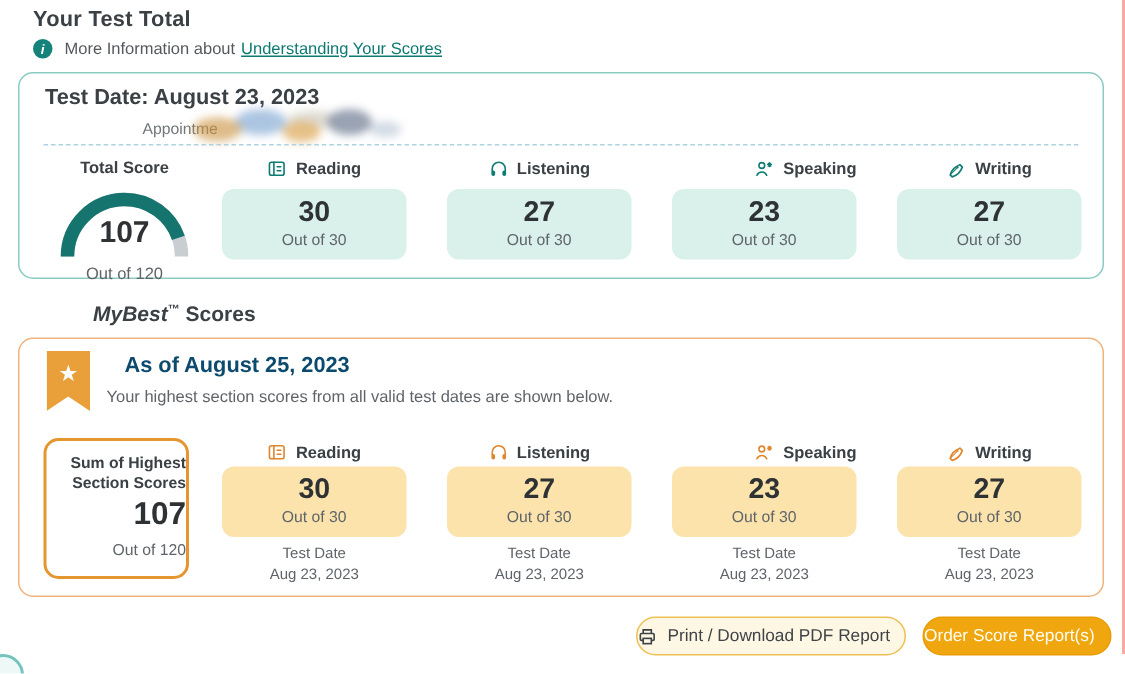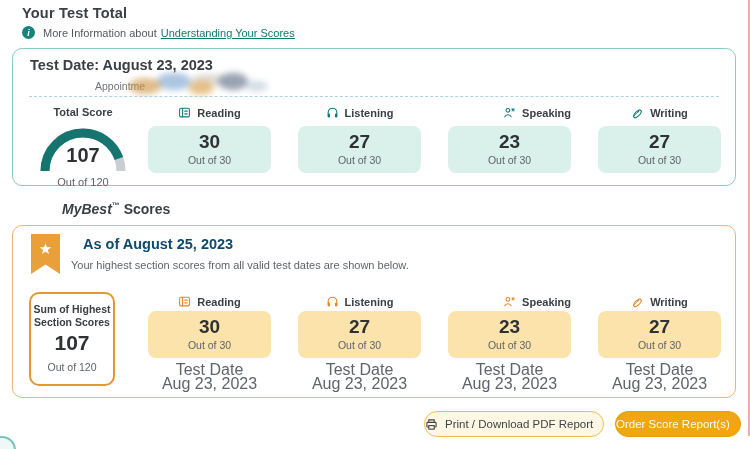--- a/index.html
+++ b/index.html
@@ -60,8 +60,8 @@
   .asof-heading { position:absolute; left:70px; top:10px; font-size:14.5px; font-weight:bold; color:#0c4a6e; }
   .asof-sub { position:absolute; left:58px; top:33px; font-size:11px; color:#5f646a; }
 
-  .sum-box { position:absolute; left:16px; top:66px; width:86px; height:94px; border:2px solid #e6962f;
-    border-radius:10px; text-align:center; padding-top:9px; background:#fff; }
+  .sum-box { position:absolute; left:16px; top:66px; width:97px; height:94px; border:2px solid #e6962f;
+    border-radius:10px; text-align:right; padding-top:9px; background:#fff; }
   .sum-label { font-size:10.5px; font-weight:bold; color:#3b4045; line-height:13px; }
   .sum-num { font-size:21px; font-weight:bold; color:#2e3235; margin-top:2px; }
   .sum-outof { font-size:10.5px; color:#5f646a; margin-top:6px; }

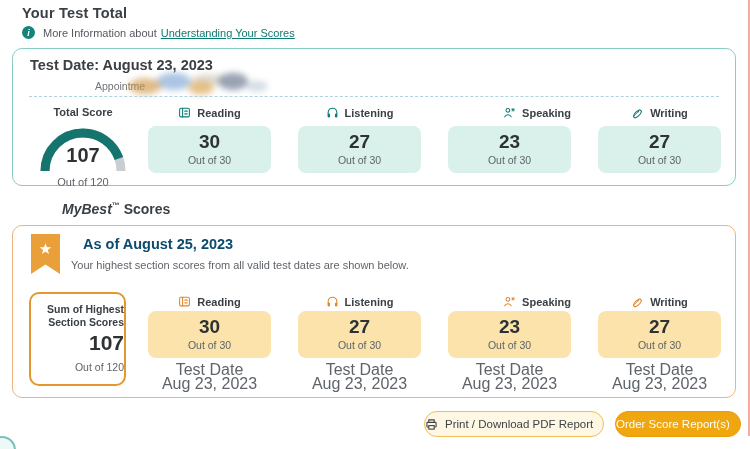--- a/index.html
+++ b/index.html
@@ -66,7 +66,7 @@
   .sum-num { font-size:21px; font-weight:bold; color:#2e3235; margin-top:2px; }
   .sum-outof { font-size:10.5px; color:#5f646a; margin-top:6px; }
 
-  .testdate-lines { position:absolute; width:123px; top:137px; text-align:center; font-size:16px; color:#5f646a; line-height:13.5px; }
+  .testdate-lines { position:absolute; width:123px; top:137px; text-align:center; font-size:10px; color:#5f646a; line-height:13.5px; }
 
   .btn { position:absolute; top:411px; height:26px; border-radius:13px; display:flex; align-items:center;
     font-size:11.5px; cursor:pointer; font-family:"Liberation Sans",sans-serif; }

